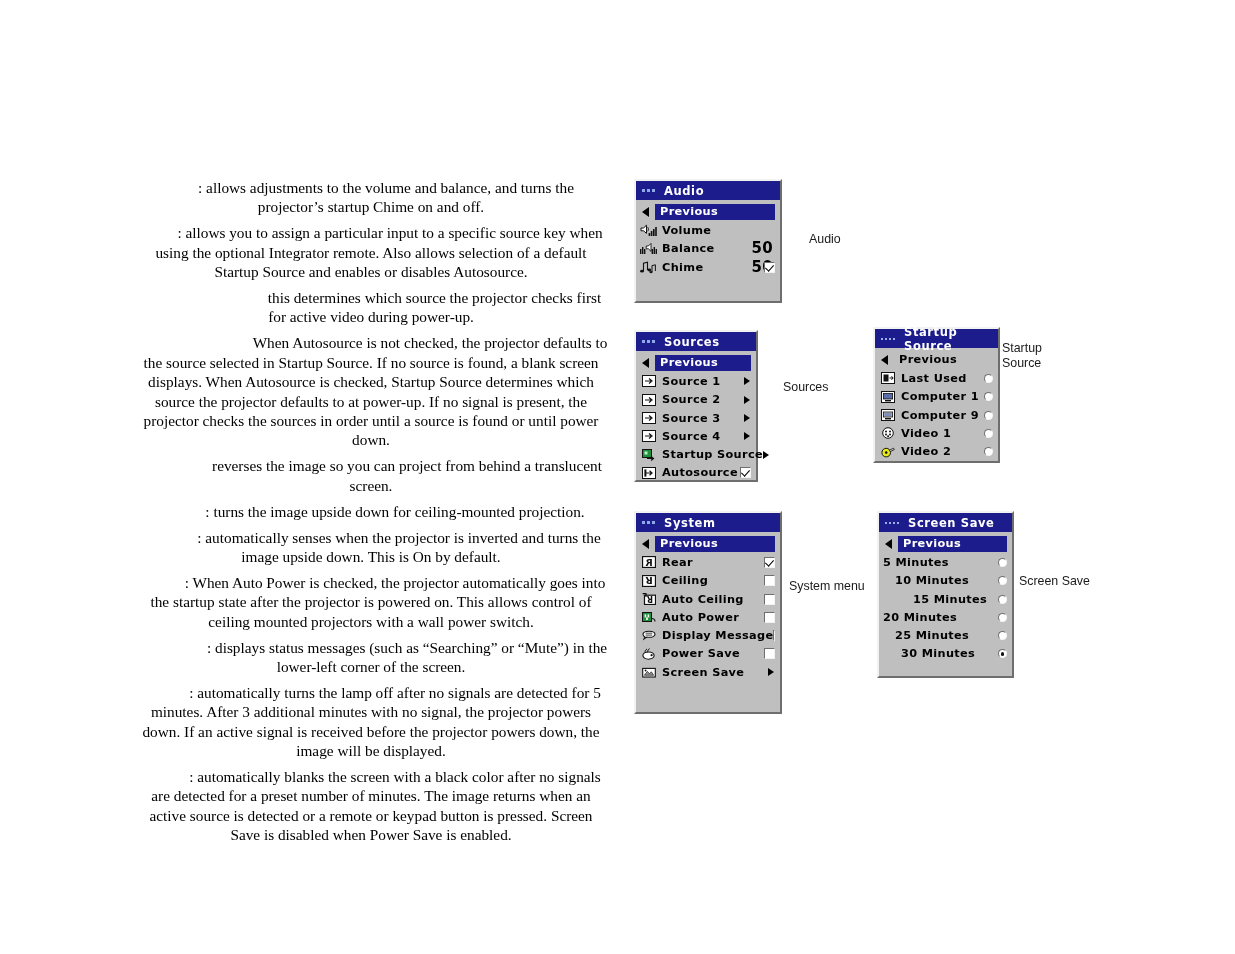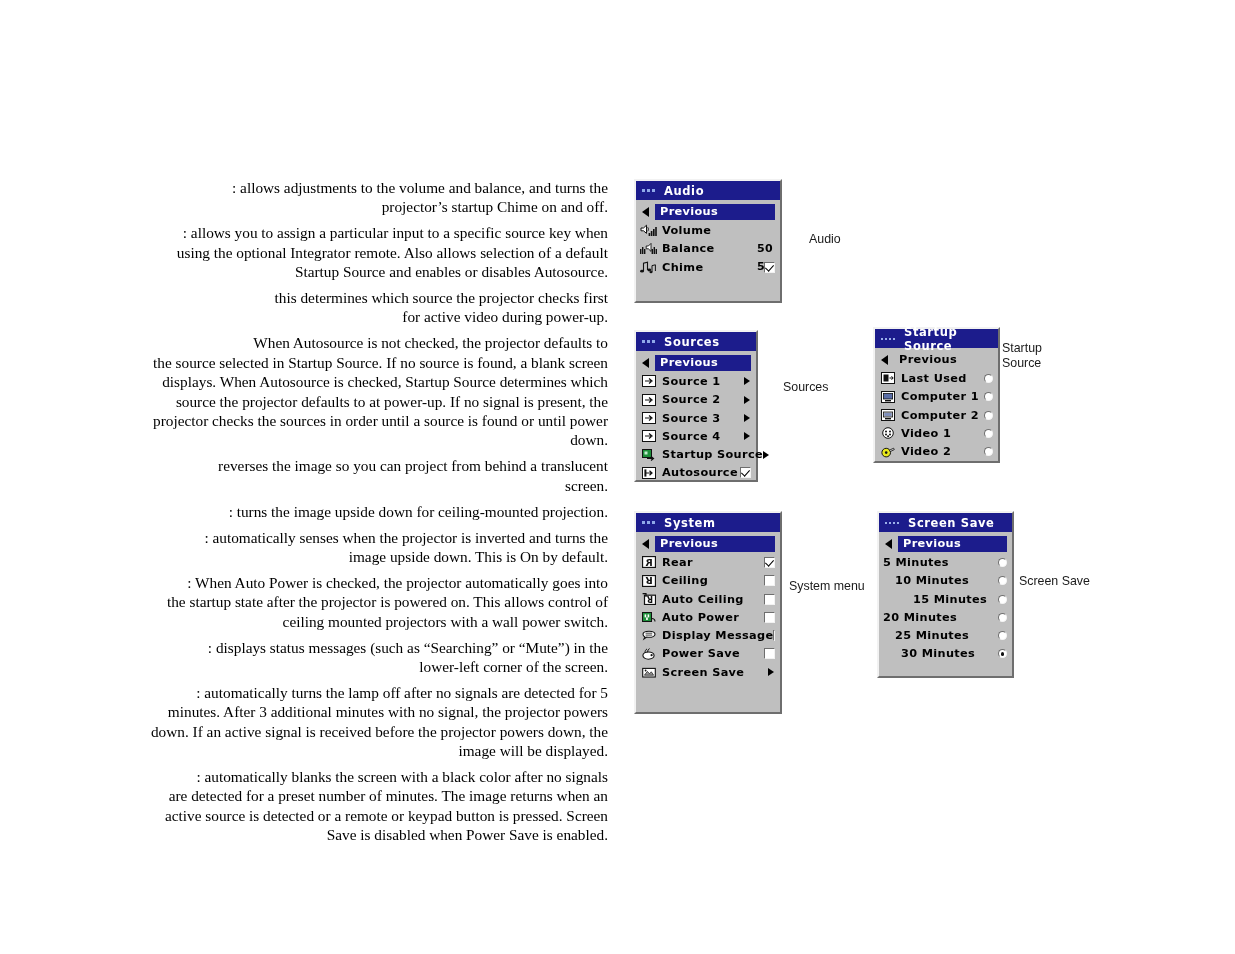--- a/index.html
+++ b/index.html
@@ -27,7 +27,7 @@
     font-size: 15.3px;
     line-height: 19.4px;
     color: #000000;
-    text-align: right;
+    text-align: center;
     margin: 0 0 6.5px 0;
     text-indent: 0;
     white-space: pre-wrap;

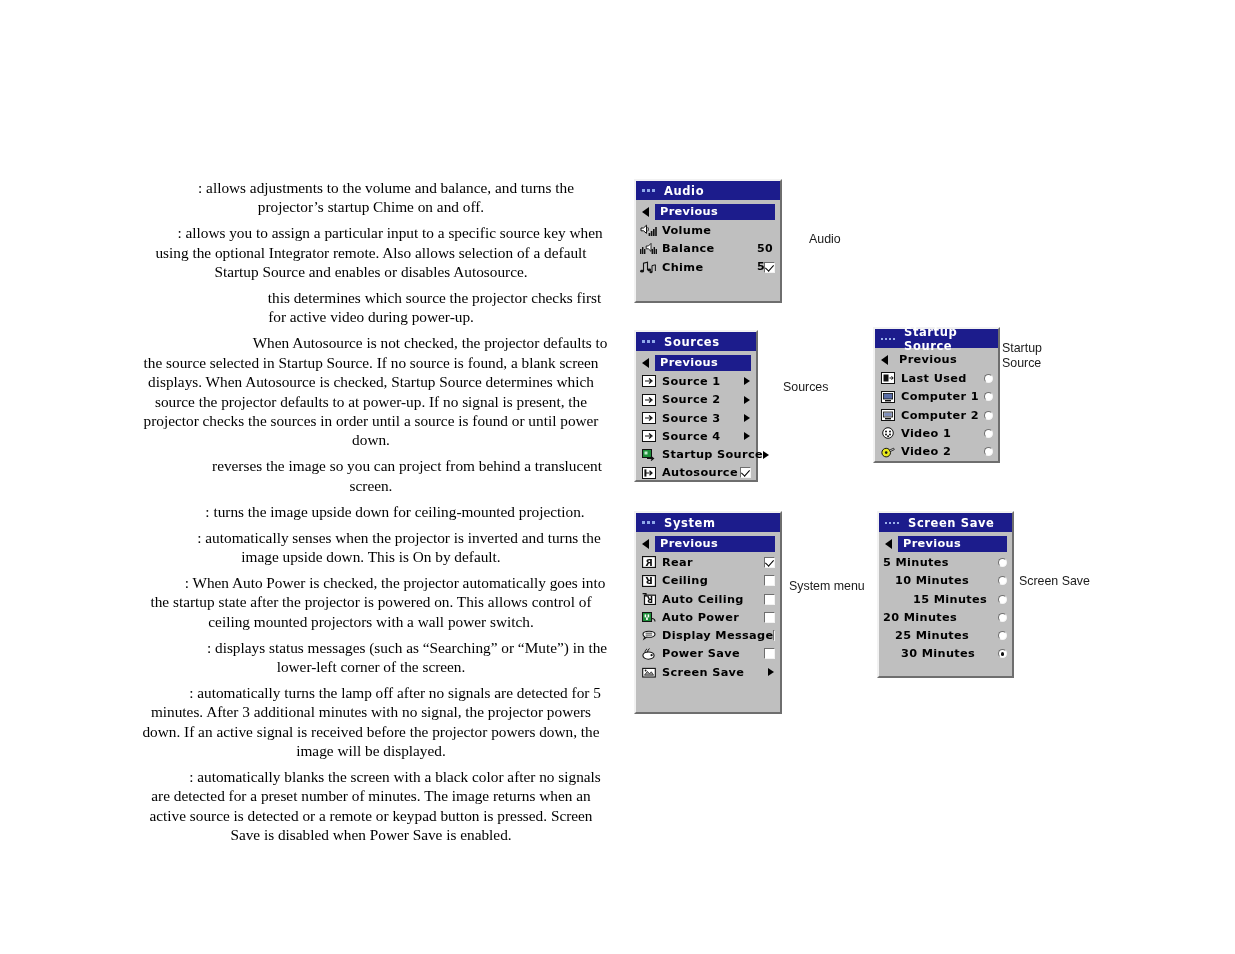--- a/index.html
+++ b/index.html
@@ -107,7 +107,7 @@
     flex: 1;
   }
   .row .val {
-    font-size: 11px;
+    font-size: 15px;
     font-weight: bold;
     color: #000000;
     letter-spacing: 0.3px;

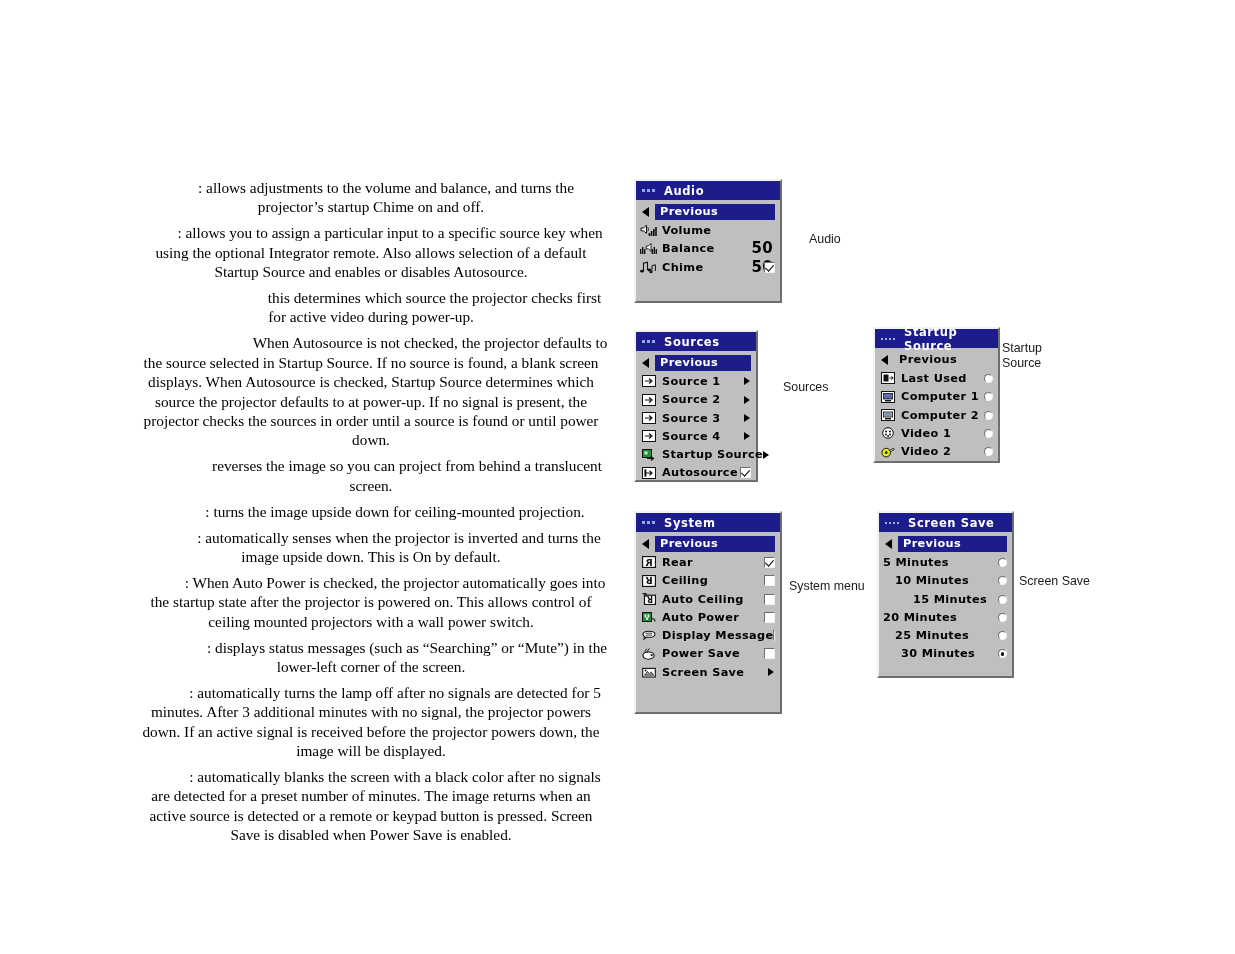--- a/index.html
+++ b/index.html
@@ -435,7 +435,7 @@
           <rect x="4" y="9" width="6" height="1.4" fill="#111"></rect>
         </svg>
       </span>
-      <span class="lbl">Computer 2</span>
+      <span class="lbl">Computer 9</span>
       <span class="rad"></span>
     </div>
     <div class="row">

